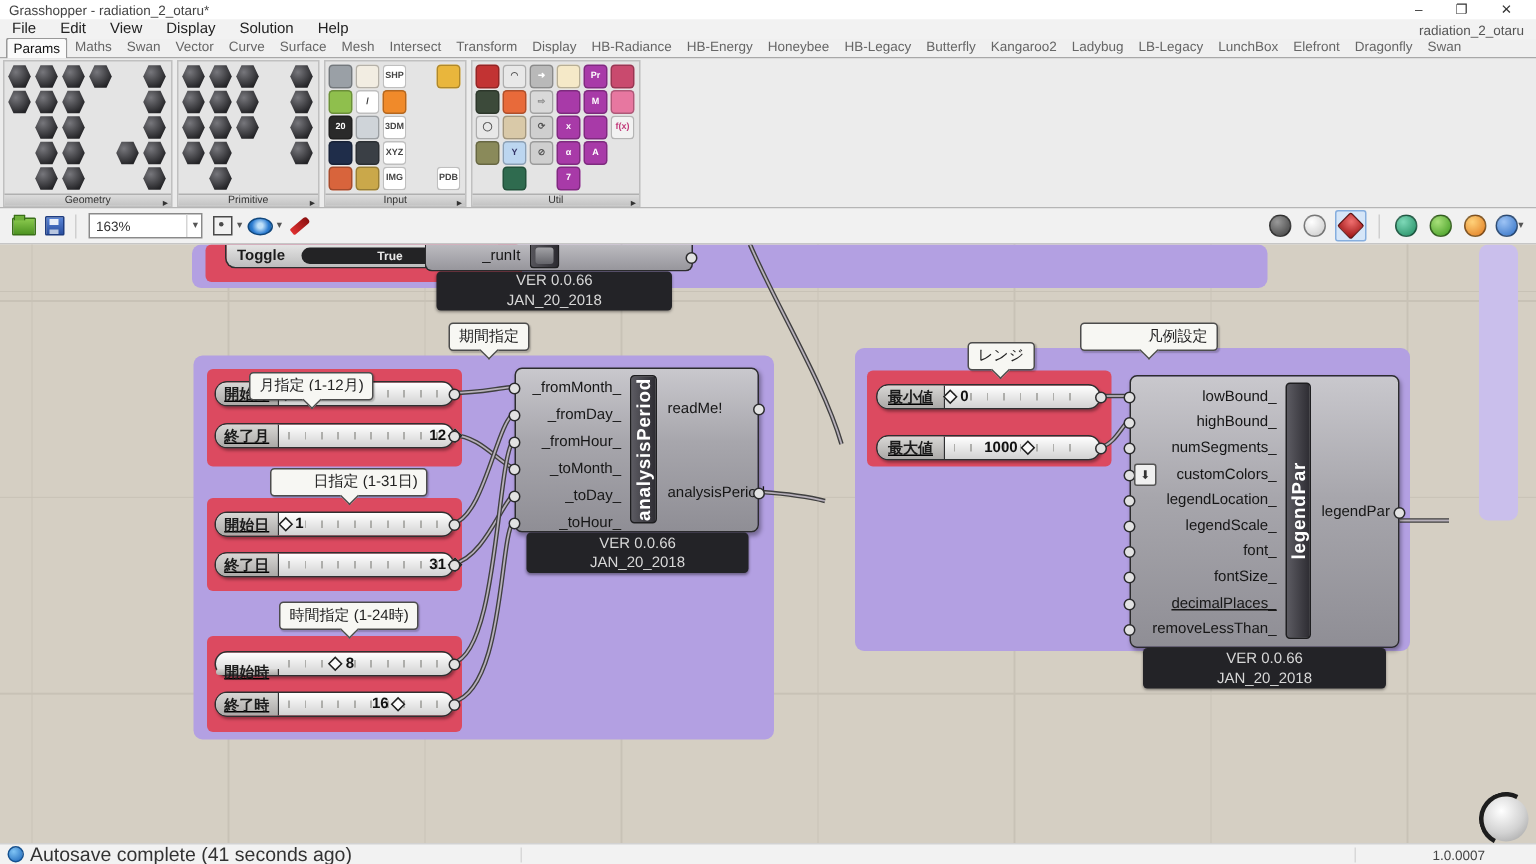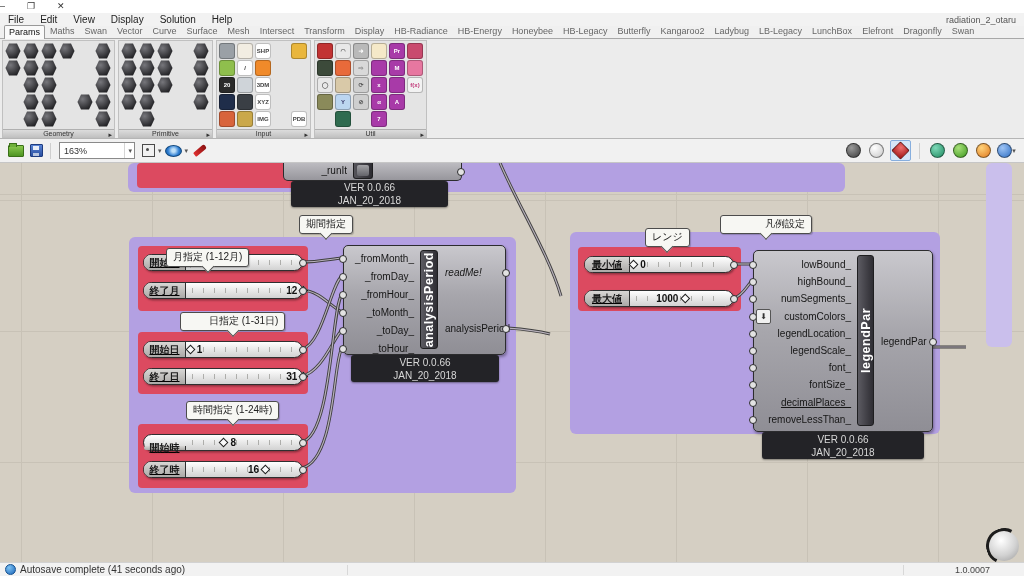--- a/index.html
+++ b/index.html
@@ -111,6 +111,7 @@
 <div class="screen">
 
   <div class="titlebar">
+    <span class="wtitle">Grasshopper - radiation_2_otaru*</span>
     <div class="wincontrols">
       <span class="winbtn win-min"></span>
       <span class="winbtn win-max"></span>

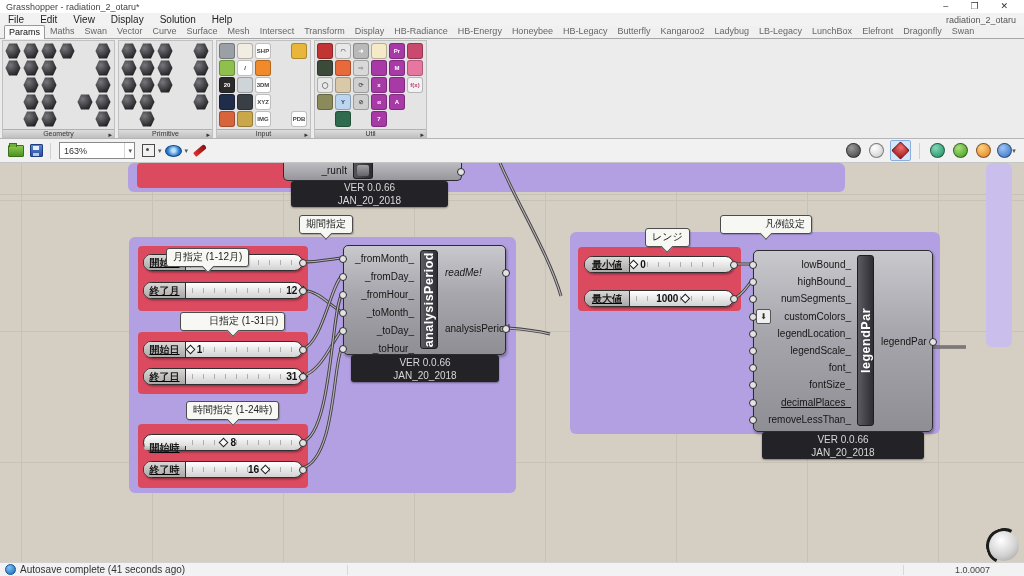--- a/index.html
+++ b/index.html
@@ -416,6 +416,10 @@
         <path d="M933,184 C944,184 955,184 966,184" fill="none" stroke="#3f3f3f" stroke-width="3"></path>
         <path d="M933,184 C944,184 955,184 966,184" fill="none" stroke="#b7b0ba" stroke-width="1.2"></path>
       </svg>
+      <div class="toggle-comp" style="left: 150px; top: 0px; width: 183px; height: 16px;">
+        <span class="t-label">Toggle</span>
+        <div class="t-value">True</div>
+      </div>
       <div class="pcomp" style="left: 283px; top: 0px; width: 179px; height: 18px;">
         <div class="port in" style="left: 2px; top: 1px; width: 61px;">_runIt</div>
         <div class="pbar" style="left: 69px; top: 0px; width: 20px; height: 16px;">

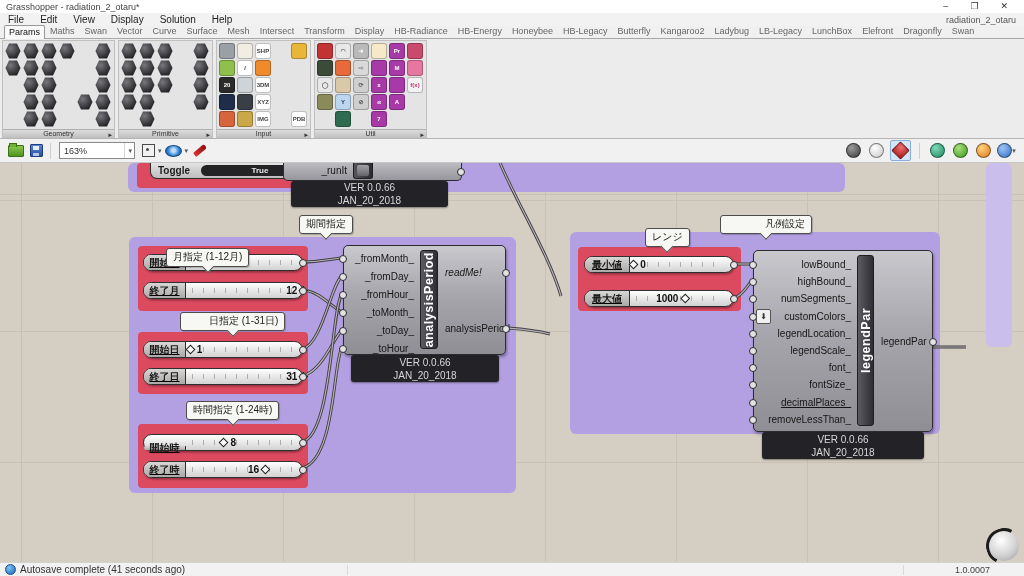--- a/index.html
+++ b/index.html
@@ -535,7 +535,7 @@
         <div class="cbar" style="left: 76px; top: 4px; width: 18px; height: 99px;">
           <span class="vtext">analysisPeriod</span>
         </div>
-        <div class="port out" style="left: 101px; top: 20px; font-style: italic;">readMe!</div>
+        <div class="port out" style="left: 101px; top: 20px;">readMe!</div>
         <div class="nub" style="right: -5px; top: 23px;"></div>
         <div class="port out" style="left: 101px; top: 76px;">analysisPeriod</div>
         <div class="nub" style="right: -5px; top: 79px;"></div>

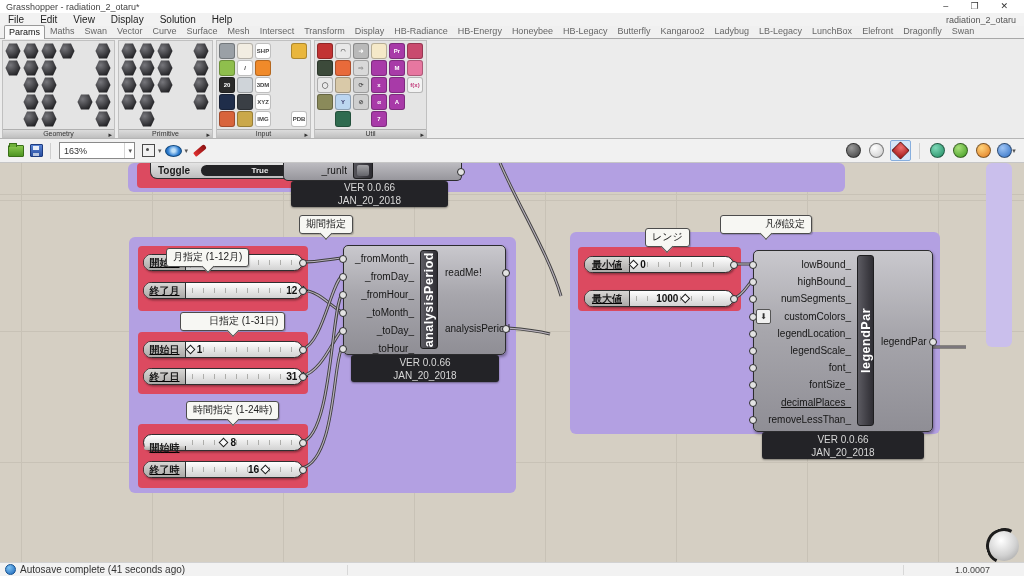--- a/index.html
+++ b/index.html
@@ -101,7 +101,7 @@
   
   .statusbar{position:absolute;left:0;top:562px;width:100%;height:14px;background:#f2f2f2;border-top:1px solid #d2d2d2;display:flex;align-items:center;box-sizing:border-box;}
   .st-ico{width:9px;height:9px;border-radius:50%;background:radial-gradient(circle at 35% 30%,#7fc4f5,#1a64b8);border:1px solid #14508f;margin:0 4px 0 5px;}
-  .st-text{font-size:10px;color:#333;}
+  .st-text{font-size:13px;color:#333;}
   .st-sep{position:absolute;top:2px;width:1px;height:10px;background:#d8d8d8;}
   .st-version{position:absolute;right:34px;font-size:9px;color:#444;}
 </style>

